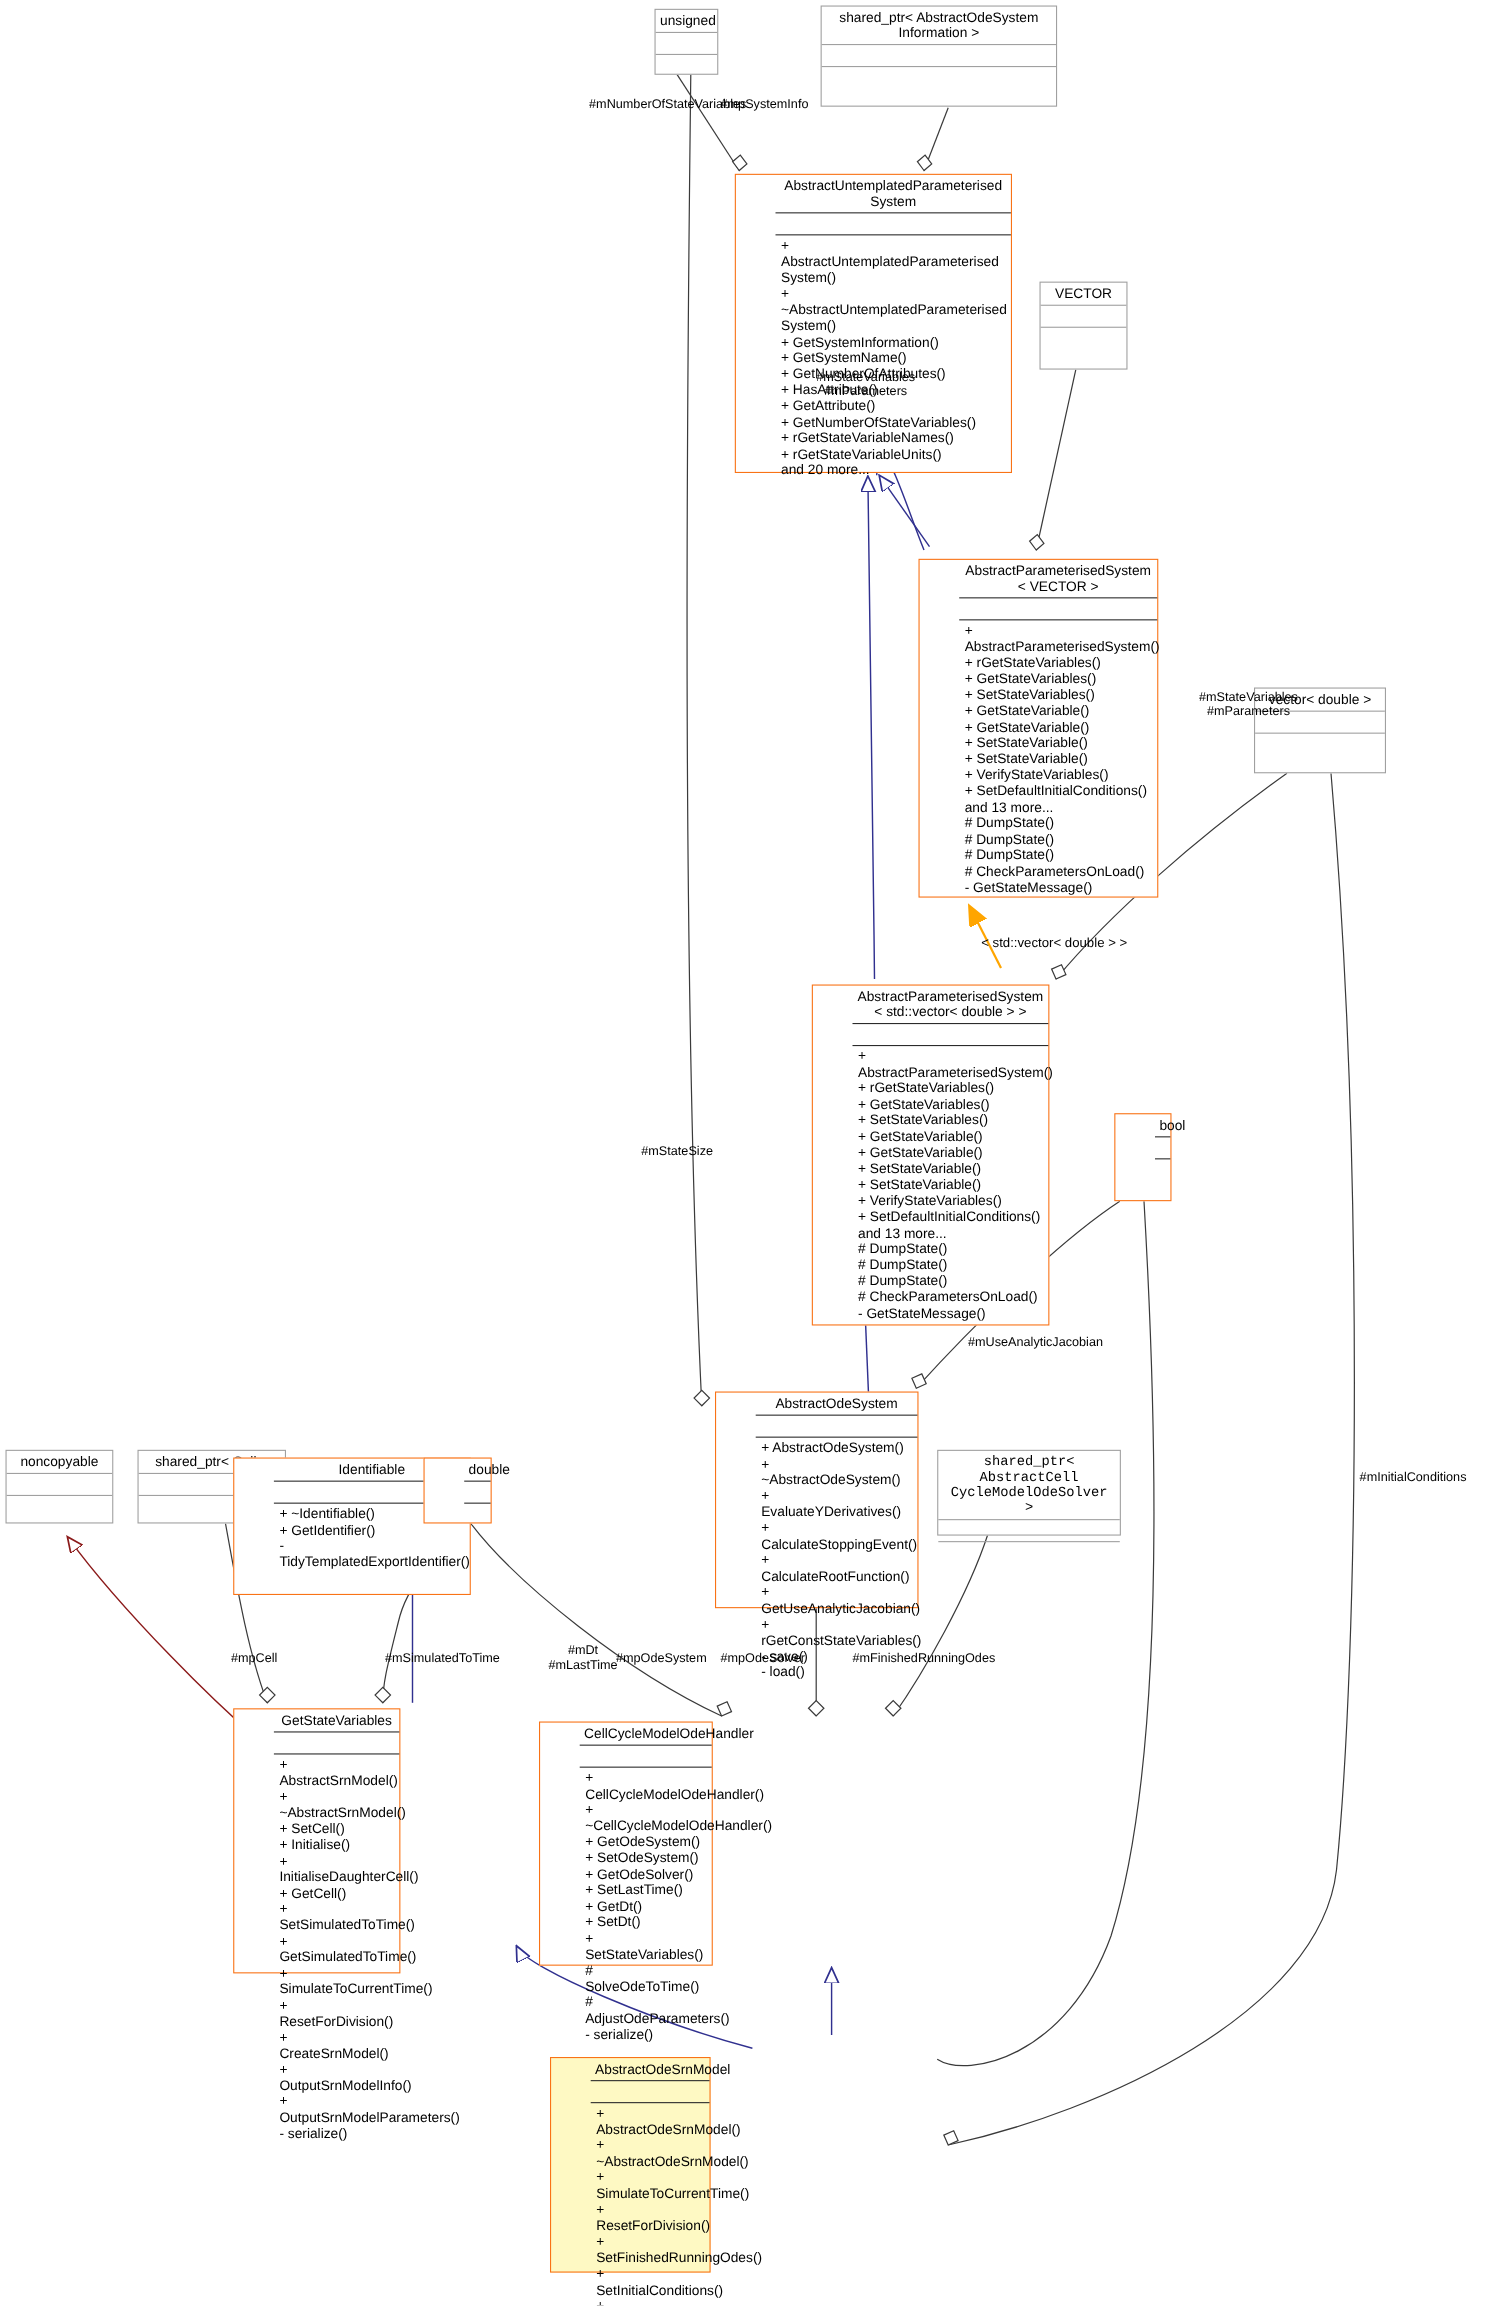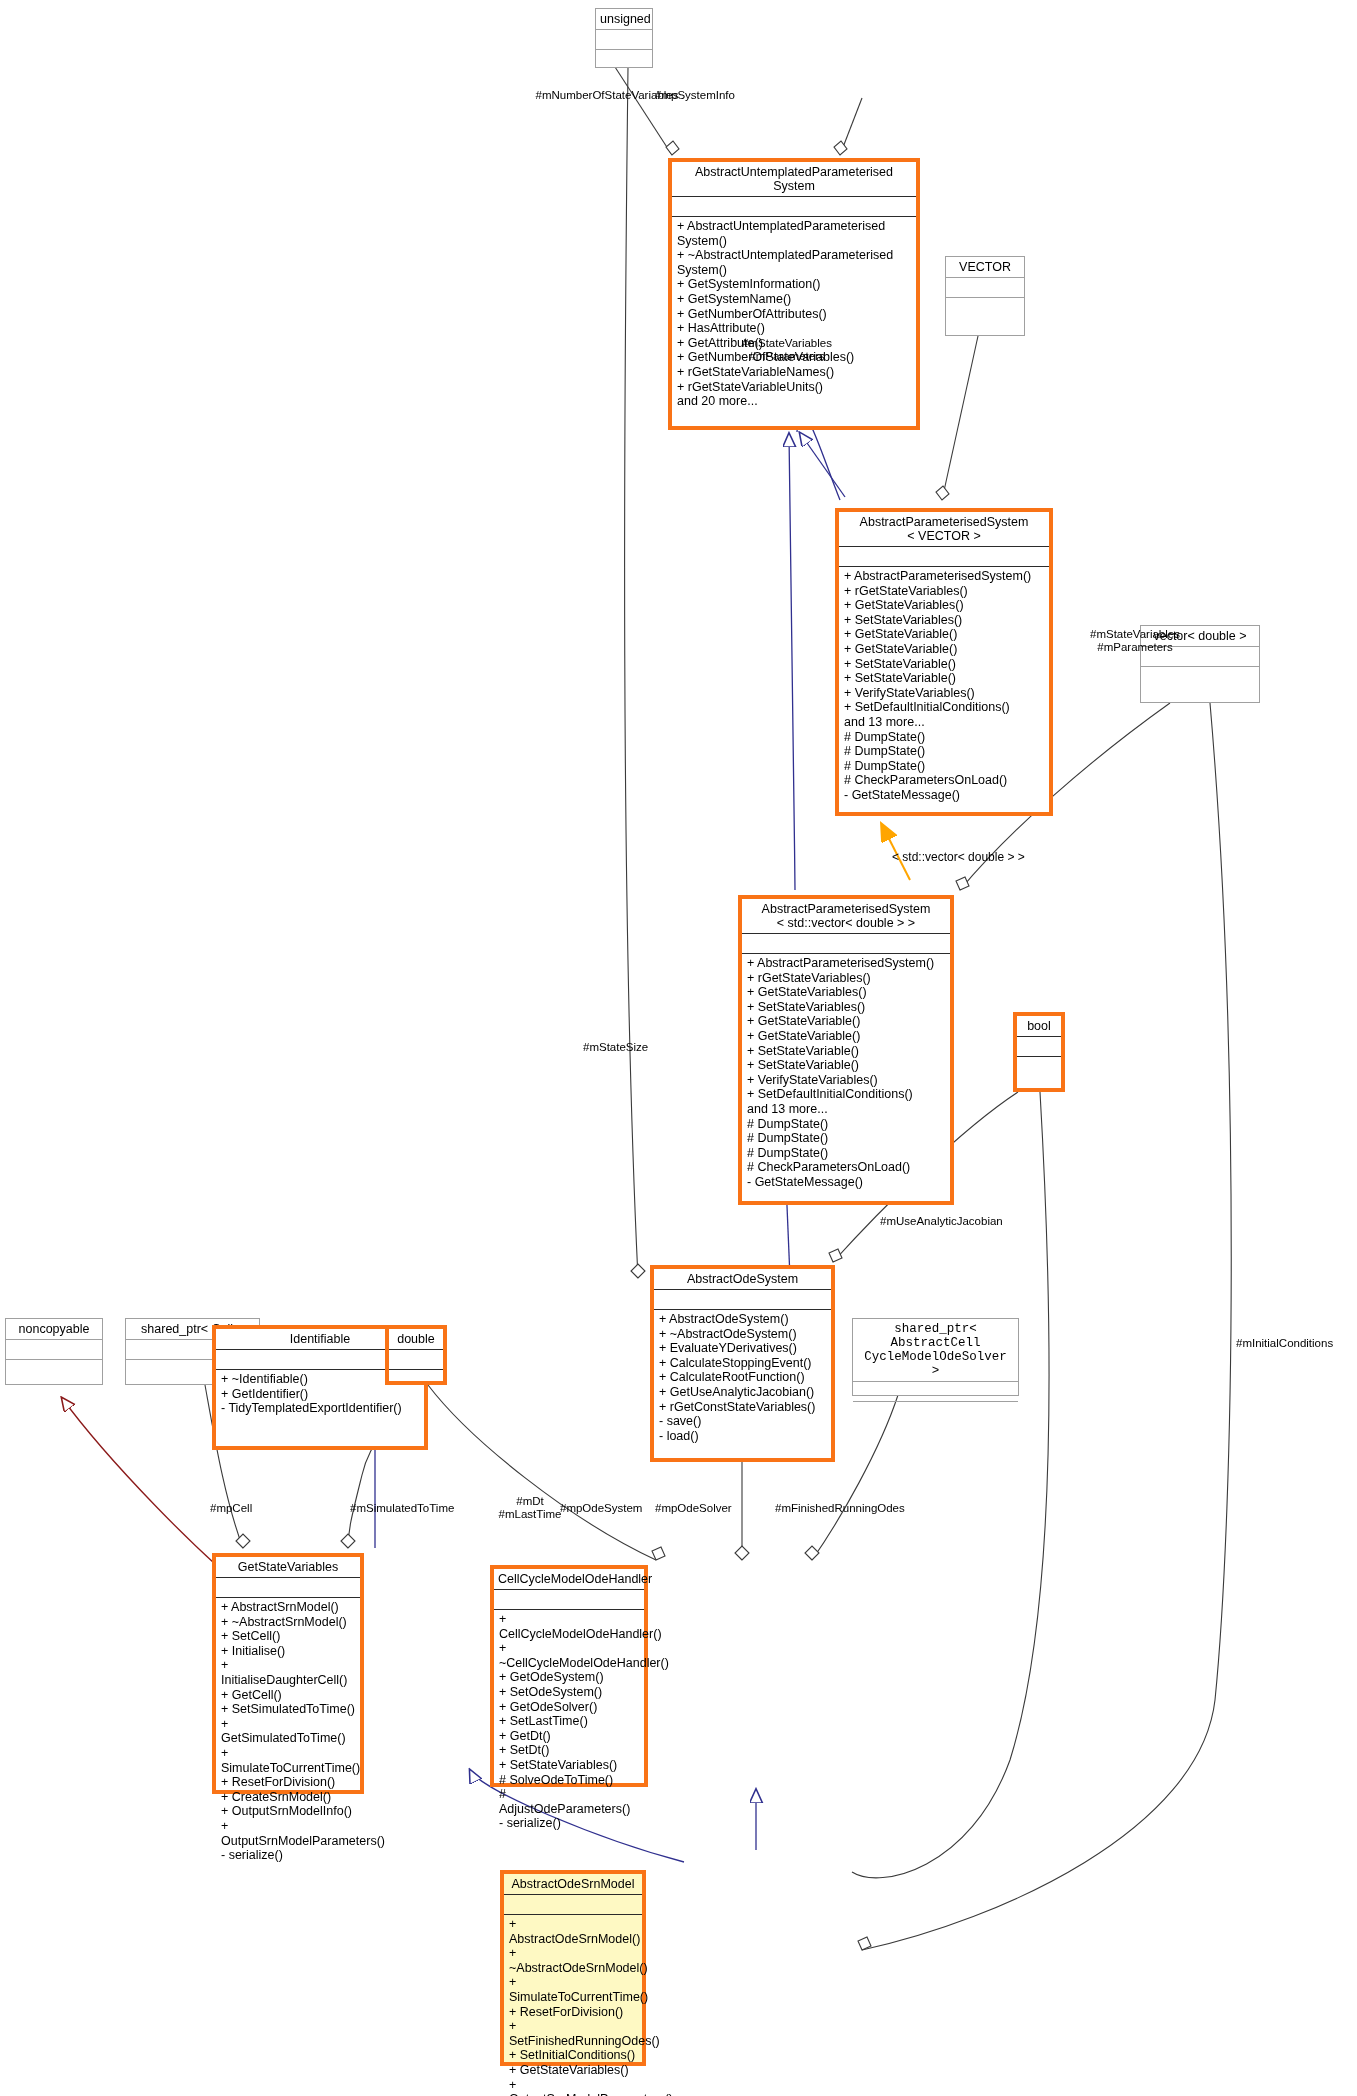--- a/index.html
+++ b/index.html
@@ -159,6 +159,12 @@
     <div class="methods sep"></div>
   </div>
 
+  <div class="node" style="left:746px; top:5px; width:215px; height:92px;">
+    <div class="title">shared_ptr&lt; AbstractOdeSystem
+Information &gt;</div>
+    <div class="attrs sep"></div>
+    <div class="methods sep"></div>
+  </div>
 
   <div class="node strong" style="left:668px; top:158px; width:252px; height:272px;">
     <div class="title">AbstractUntemplatedParameterised

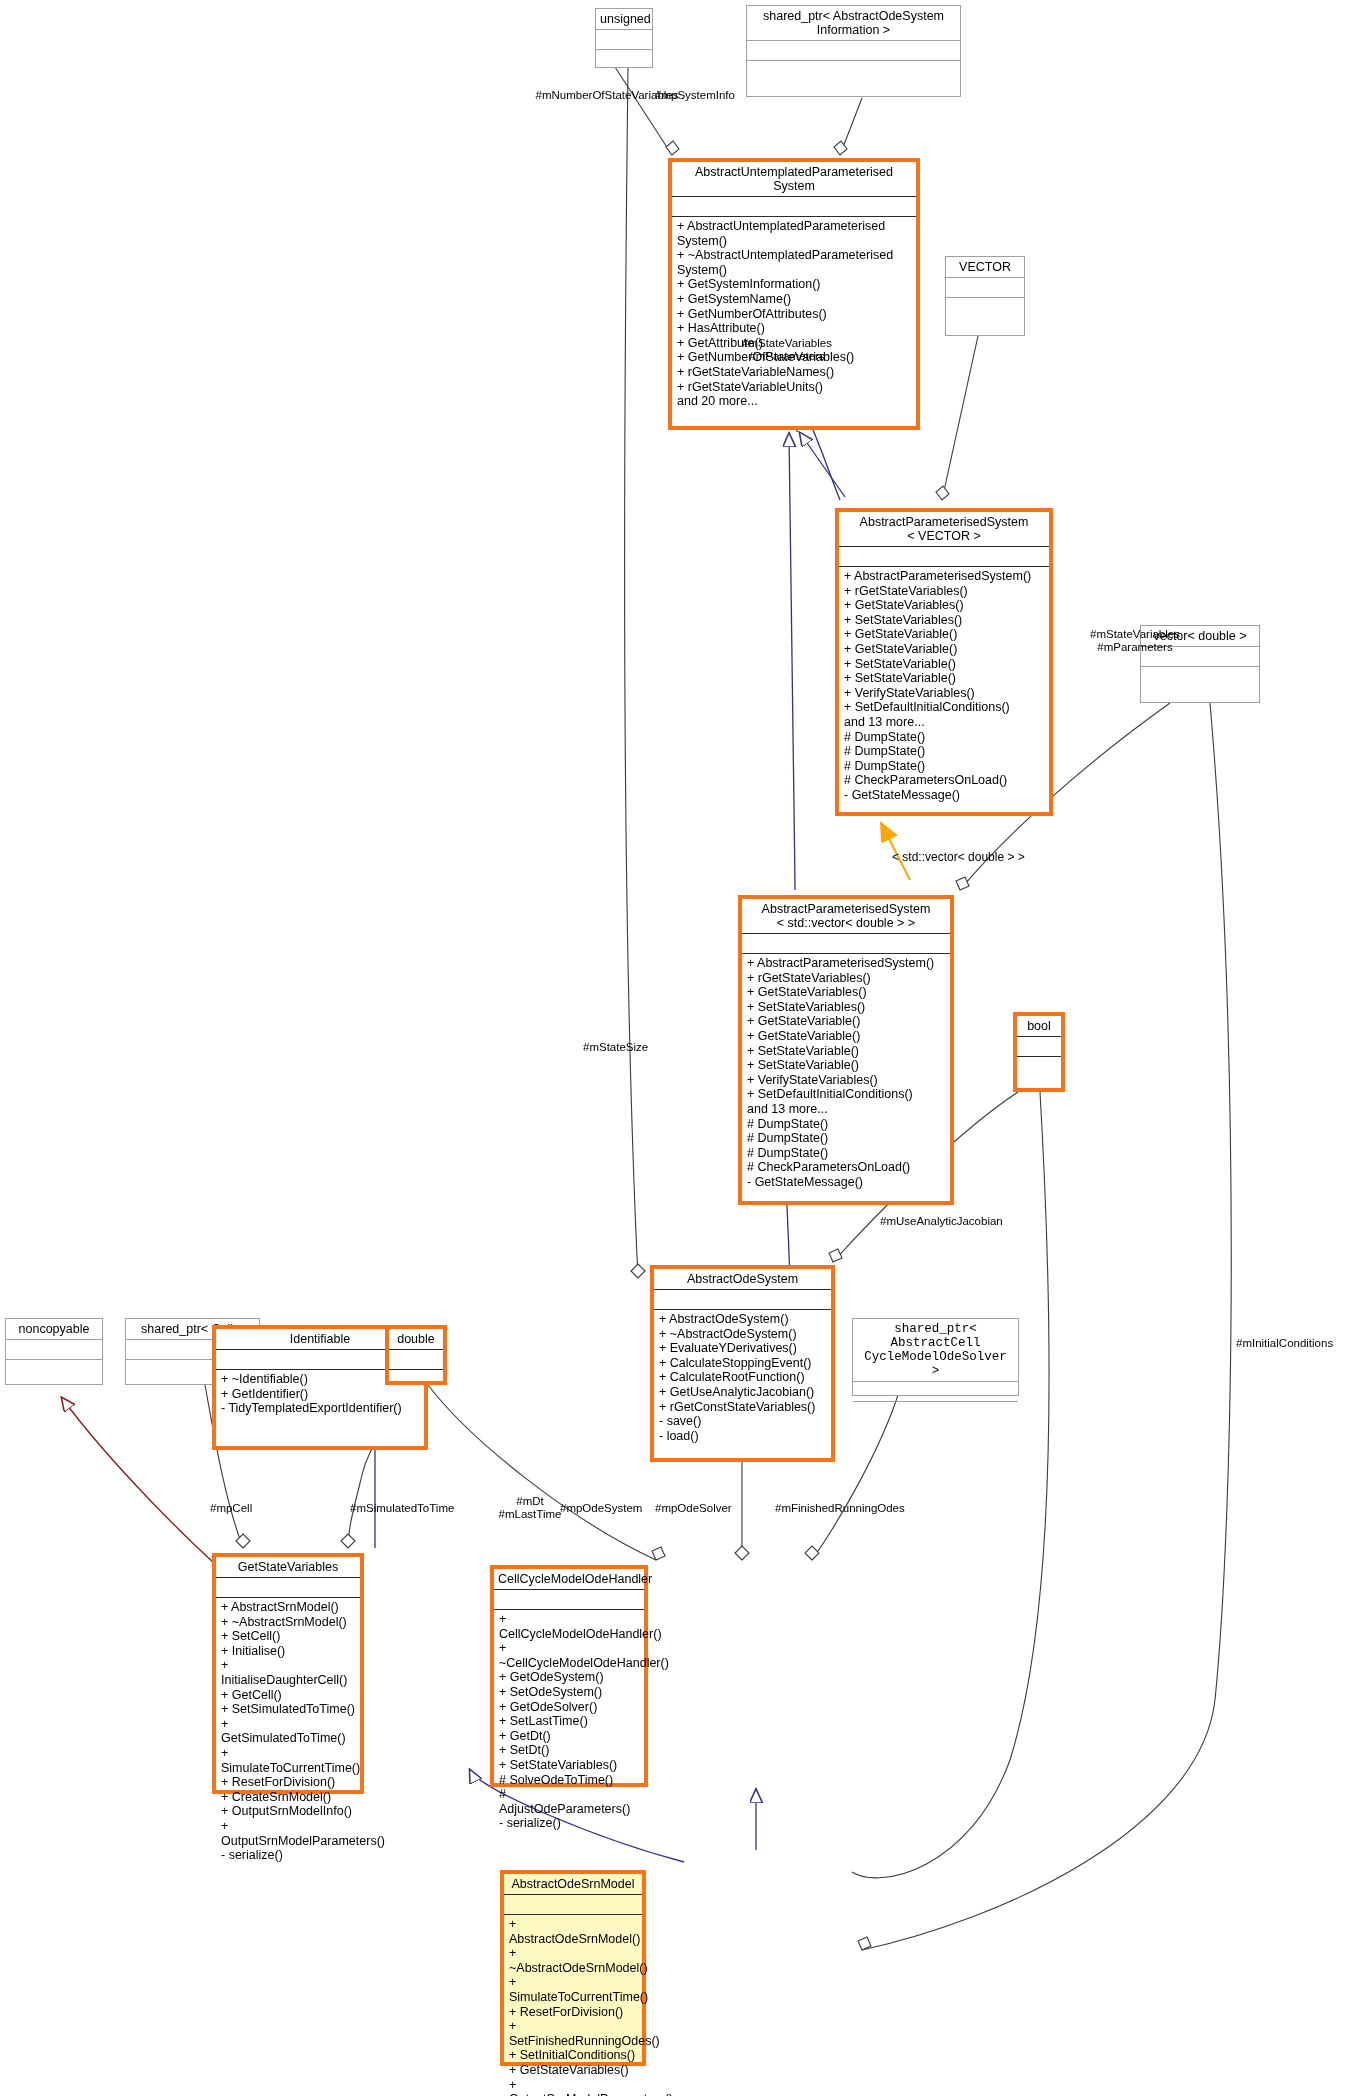--- a/index.html
+++ b/index.html
@@ -30,7 +30,8 @@
     z-index: 5;
   }
   .node.strong {
-    border: 4px solid #f97316;
+    border: 1px solid #f97316;
+    padding-left: 36px;
   }
   .node.filled {
     background: #fef9c3;

